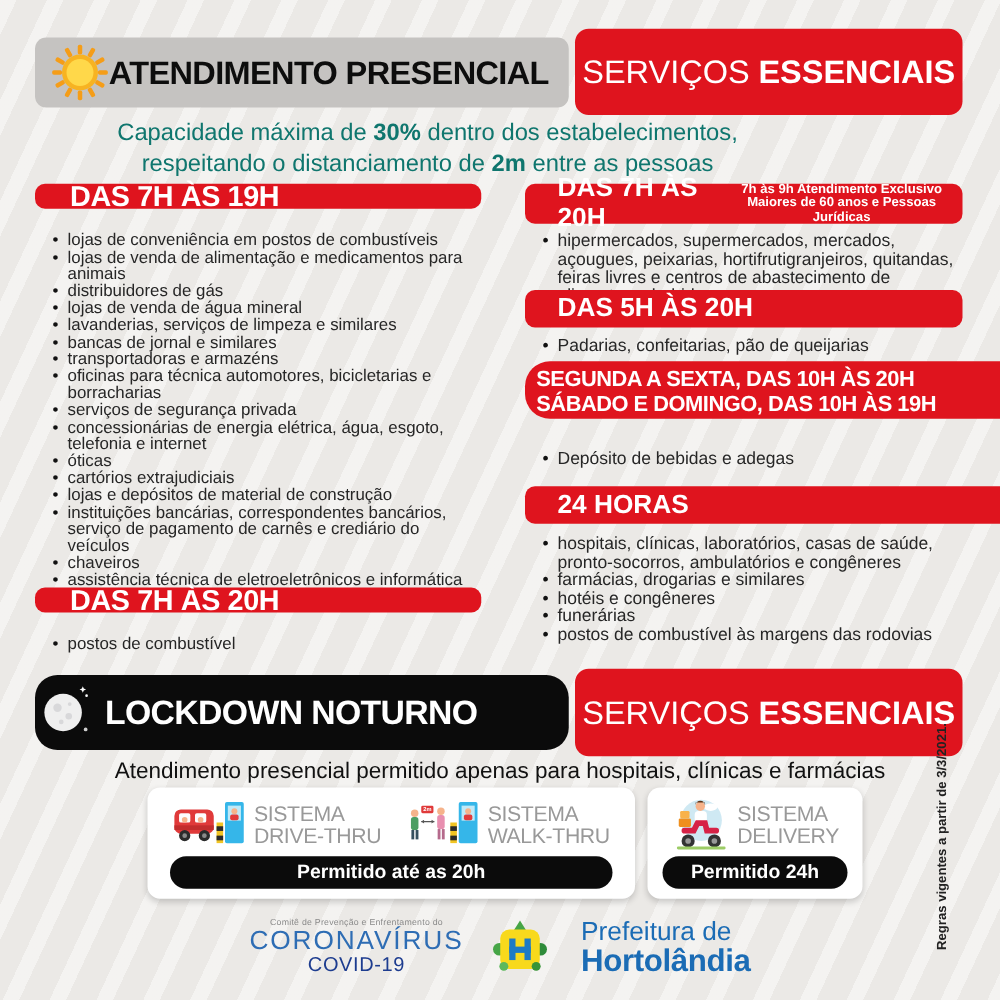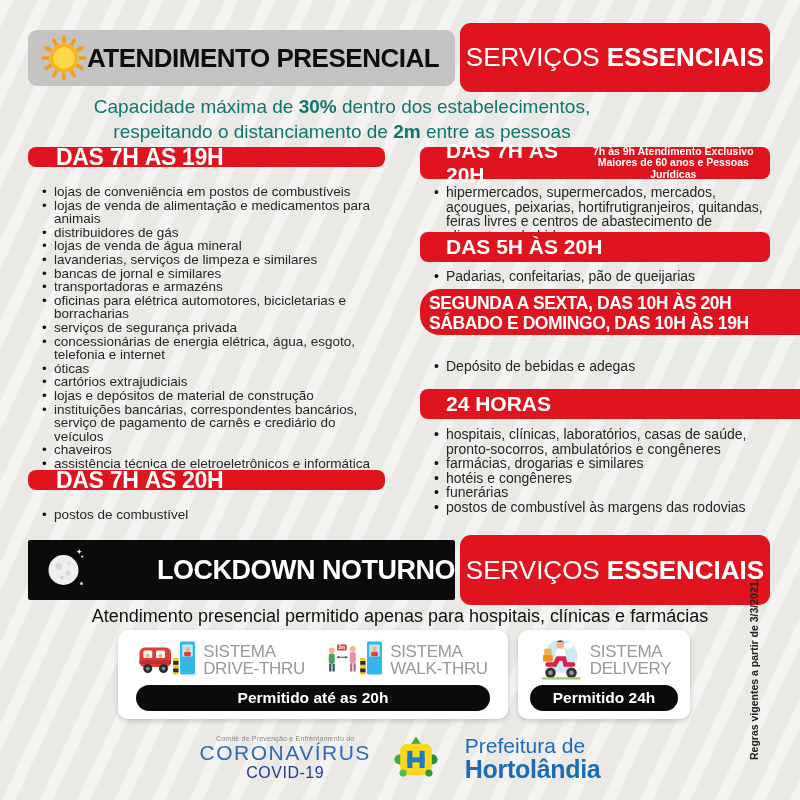--- a/index.html
+++ b/index.html
@@ -180,7 +180,7 @@
     <li>lavanderias, serviços de limpeza e similares</li>
     <li>bancas de jornal e similares</li>
     <li>transportadoras e armazéns</li>
-    <li>oficinas para elétrica automotores, bicicletarias e borracharias</li>
+    <li>oficinas para técnica automotores, bicicletarias e borracharias</li>
     <li>serviços de segurança privada</li>
     <li>concessionárias de energia elétrica, água, esgoto, telefonia e internet</li>
     <li>óticas</li>

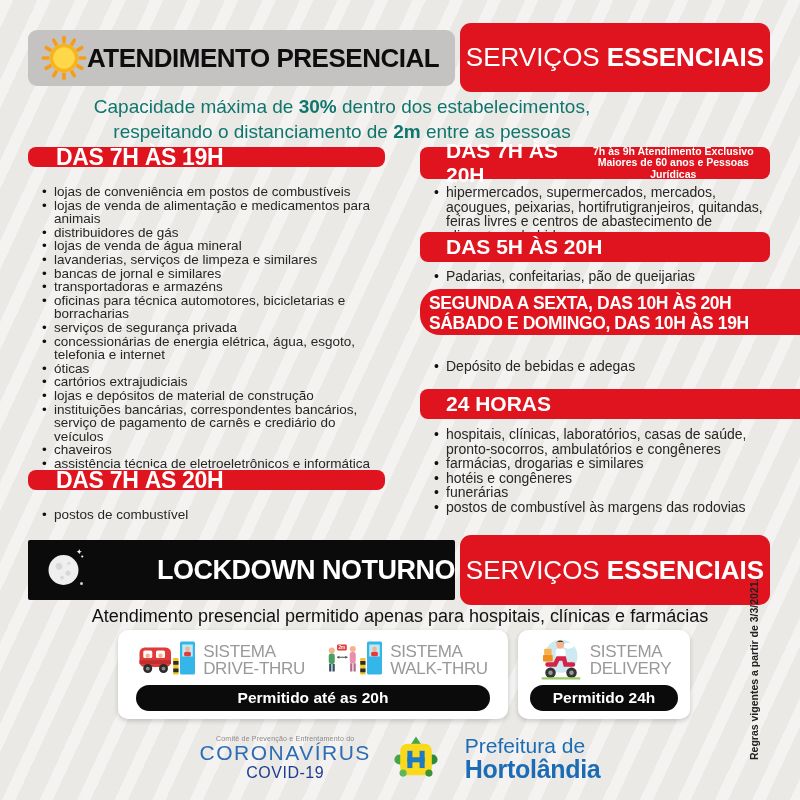--- a/index.html
+++ b/index.html
@@ -82,8 +82,8 @@
   
   .lock-black{
     left:28px;top:540px;width:427px;height:60px;
-    background:var(--black);border-radius:2px;
-    display:flex;align-items:center;gap:8px;padding-left:13px;justify-content:space-between;
+    background:var(--black);border-radius:18px;
+    display:flex;align-items:center;gap:8px;
   }
   .lock-black .title{color:#fff;font-size:27px;font-weight:bold;letter-spacing:-.5px;}
   .lock-red{

